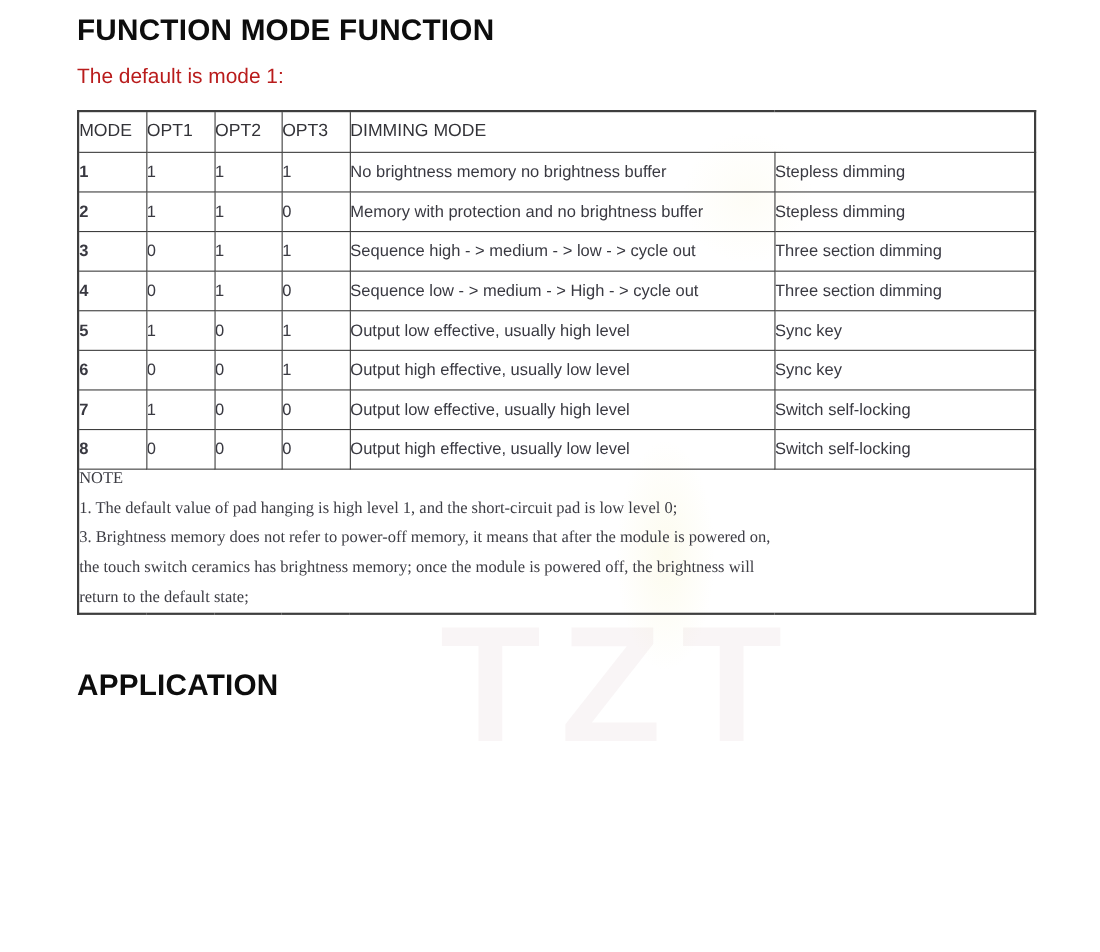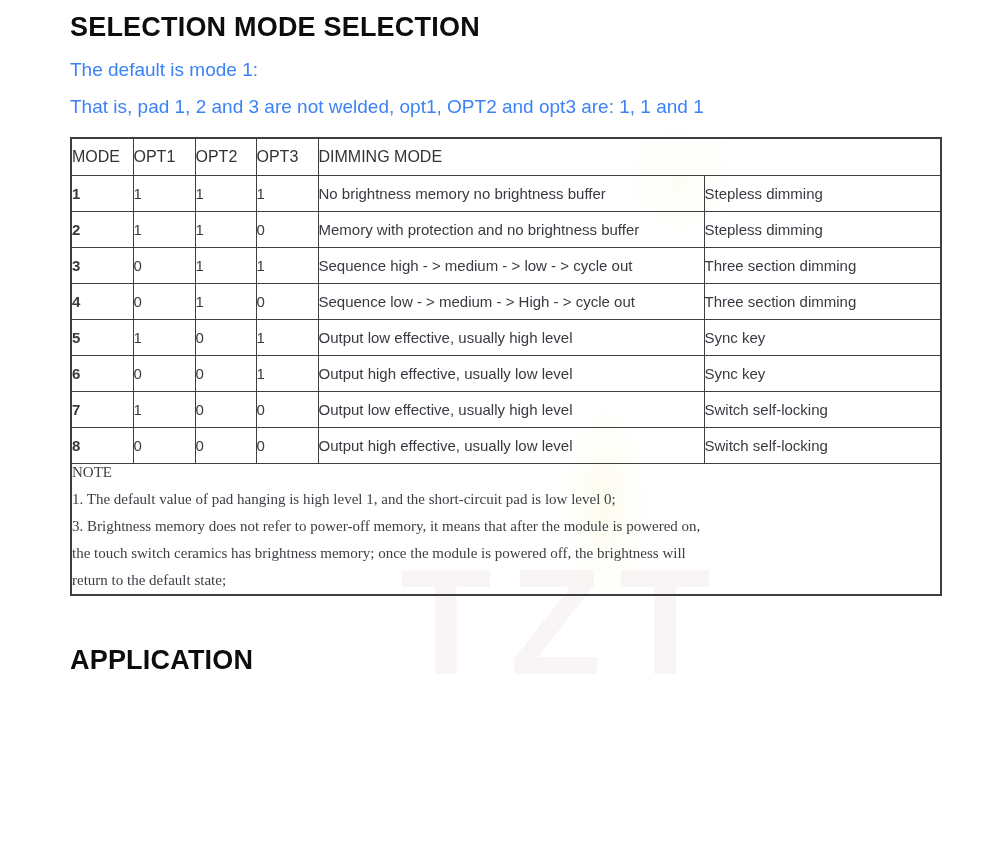--- a/index.html
+++ b/index.html
@@ -140,7 +140,7 @@
 
 <div class="content">
 
-  <h1 class="page-title">SELECTION MODE SELECTION</h1>
+  <h1 class="page-title">FUNCTION MODE FUNCTION</h1>
 
   <div class="intro">
     <p>The default is mode 1:</p>

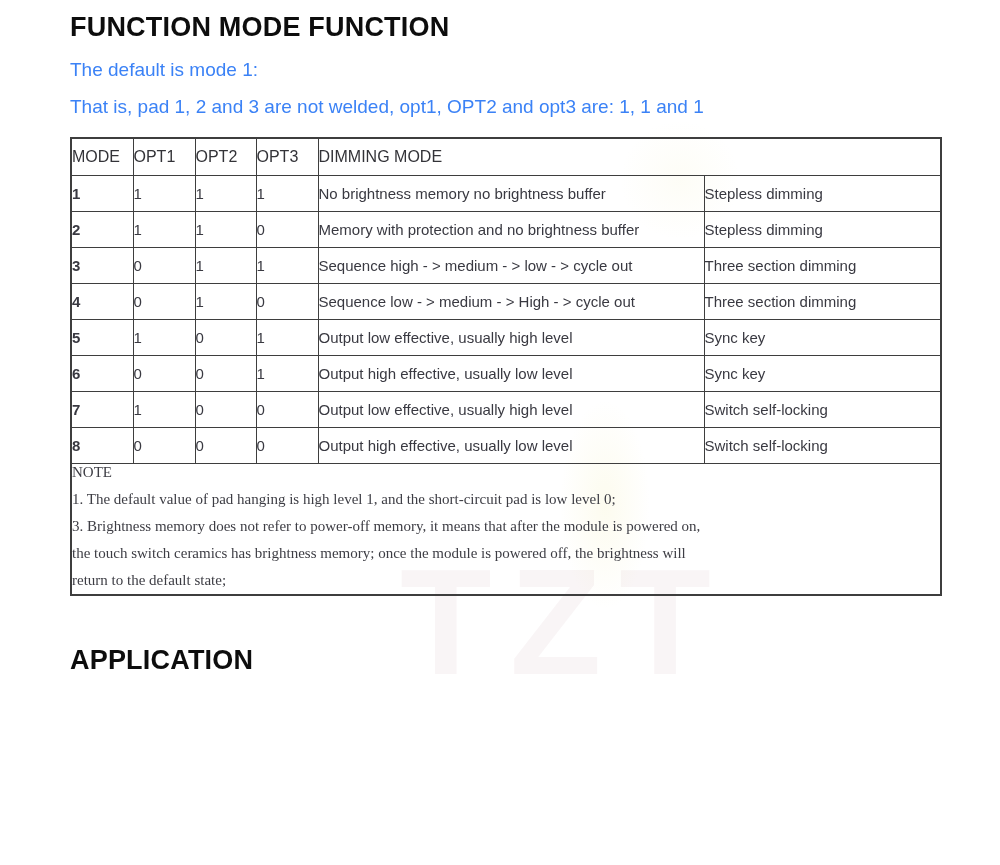--- a/index.html
+++ b/index.html
@@ -62,7 +62,7 @@
     margin: 0 0 15px 0;
     font-size: 19px;
     line-height: 22px;
-    color: #3b82f6;
+    color: #b91c1c;
   }
   table.mode-table {
     border-collapse: collapse;

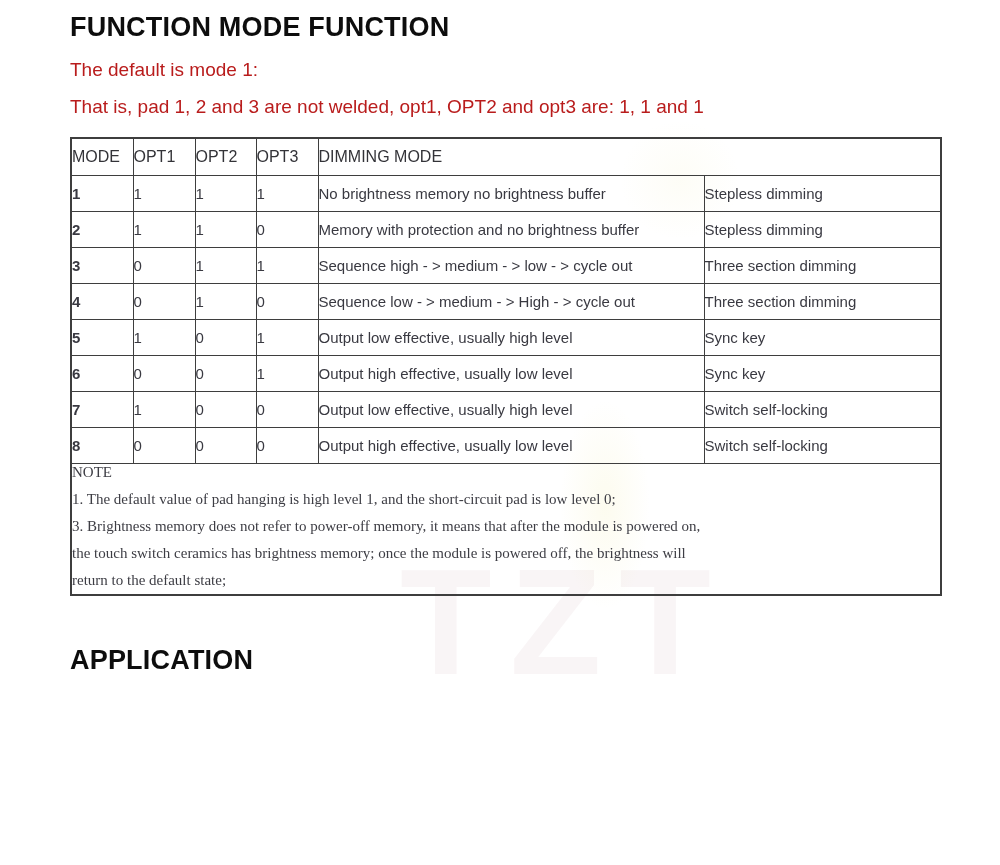--- a/index.html
+++ b/index.html
@@ -144,7 +144,6 @@
 
   <div class="intro">
     <p>The default is mode 1:</p>
-    <p>That is, pad 1, 2 and 3 are not welded, opt1, OPT2 and opt3 are: 1, 1 and 1</p>
   </div>
 
   <table class="mode-table">

